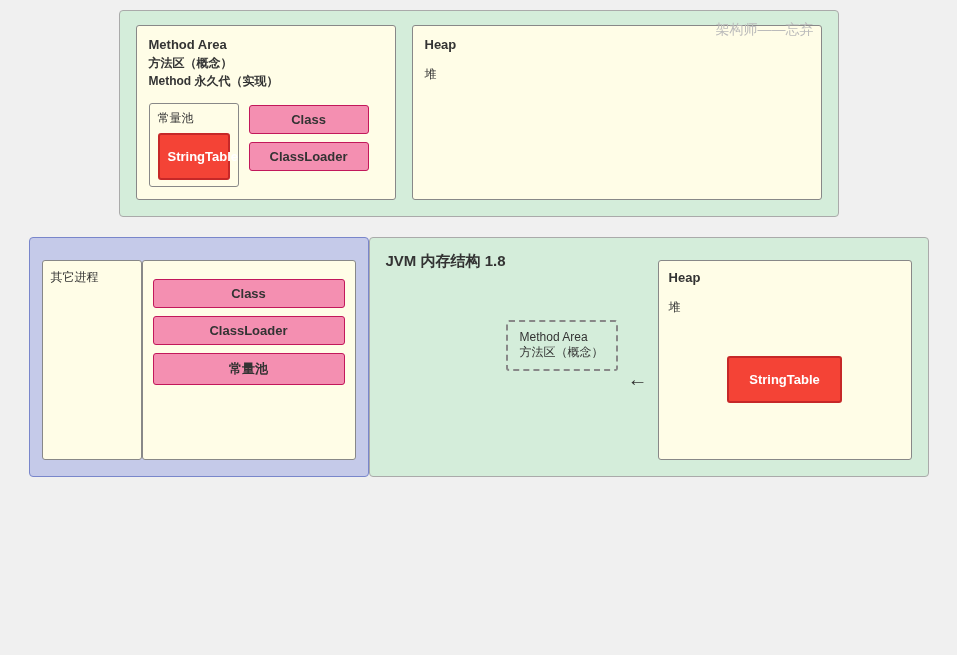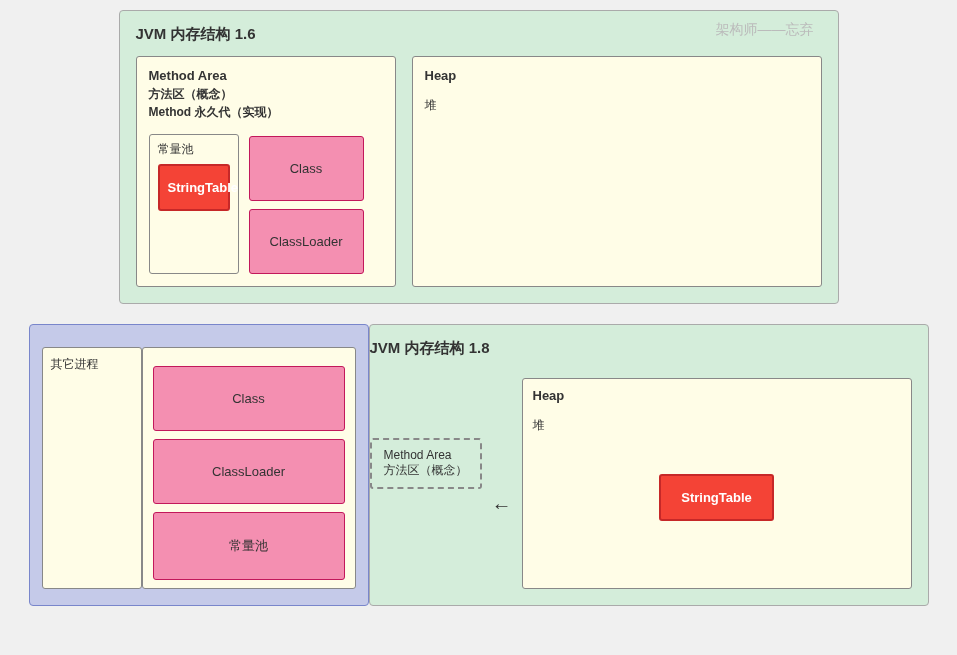--- a/index.html
+++ b/index.html
@@ -252,7 +252,6 @@
 
   <div class="top-diagram">
     <div class="watermark">架构师——忘弃</div>
-    <div class="diagram-title">JVM 内存结构 1.6</div>
     <div class="top-inner">
 
       <div class="method-area-box">

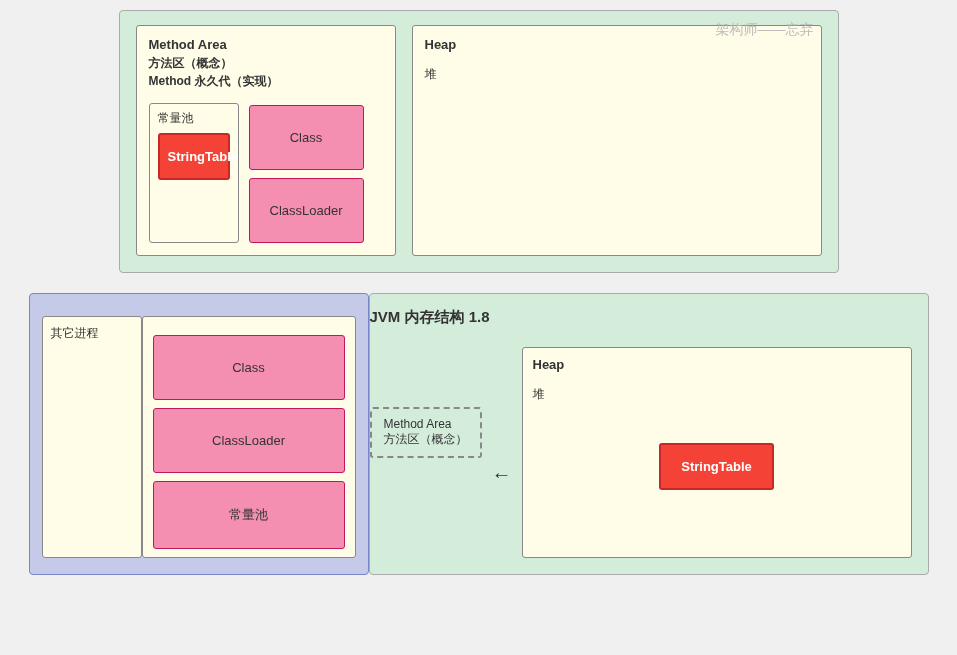--- a/index.html
+++ b/index.html
@@ -113,8 +113,8 @@
       border: 1.5px solid #c2185b;
       border-radius: 3px;
       text-align: center;
-      padding: 24px 20px;
-      font-weight: normal;
+      padding: 6px 20px;
+      font-weight: bold;
       font-size: 13px;
       color: #333;
     }

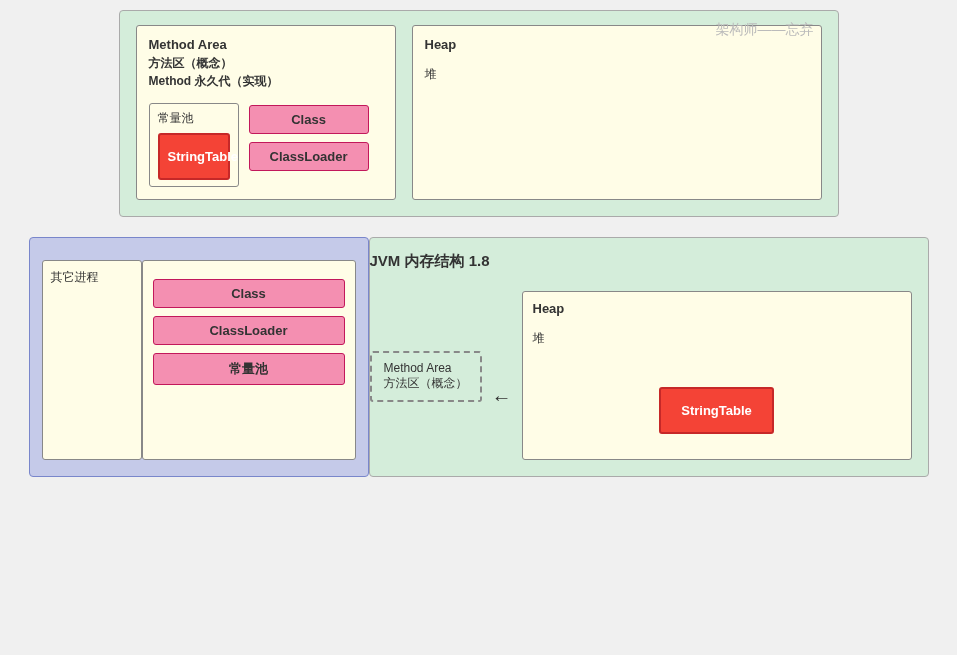--- a/index.html
+++ b/index.html
@@ -185,10 +185,10 @@
       background: #d4edda;
       border: 1.5px solid #aaa;
       border-radius: 4px;
-      padding: 14px 16px 16px 0;
-      flex: 1;
-      display: flex;
-      flex-direction: column;
+      padding: 14px 16px 16px 16px;
+      flex: 1;
+      display: flex;
+      flex-direction: row;
     }
 
     .jvm18-inner {

